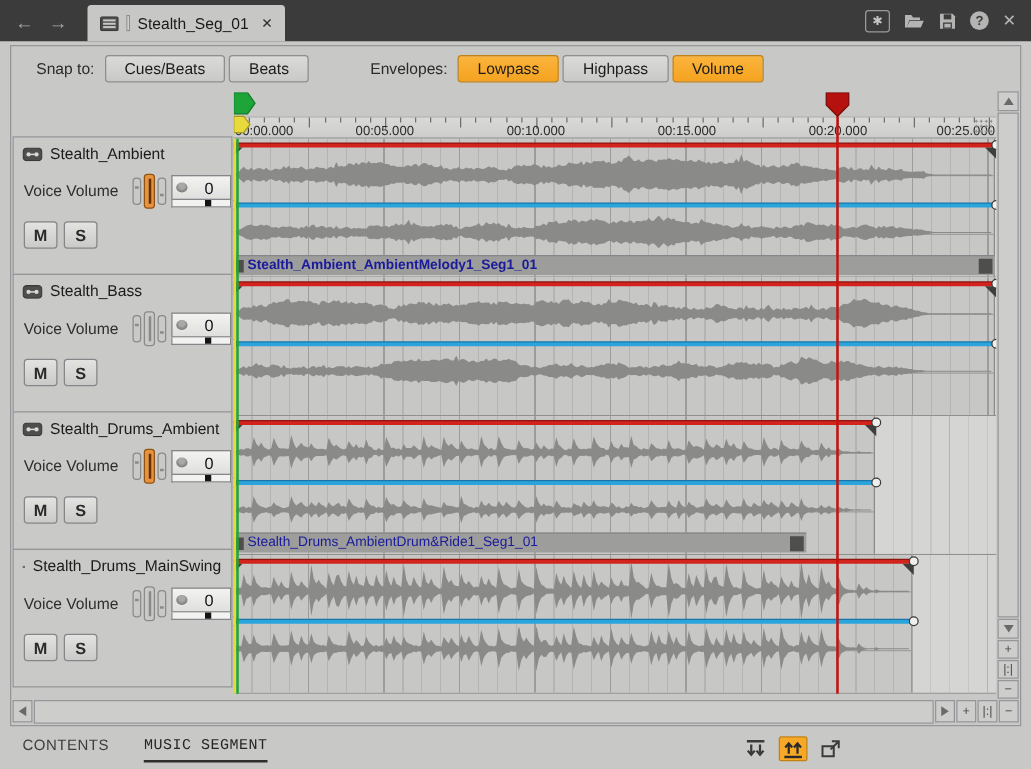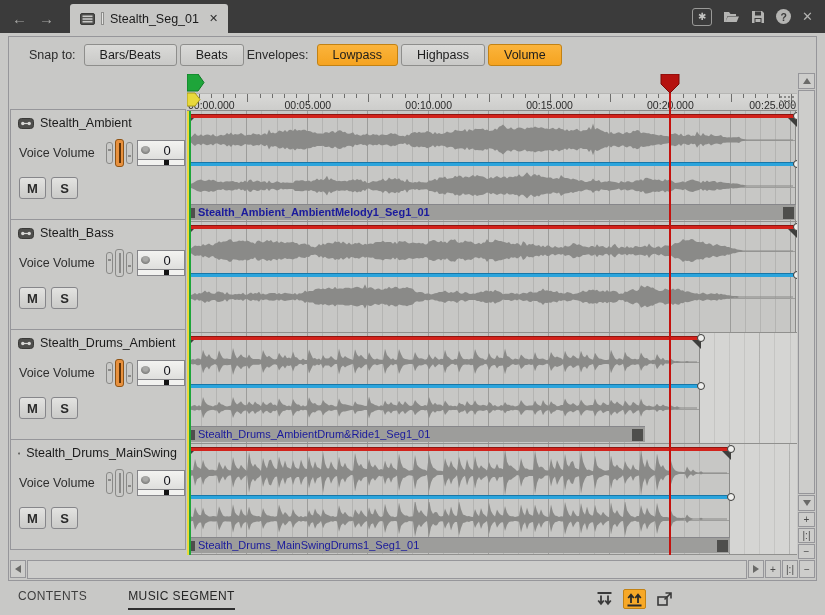--- a/index.html
+++ b/index.html
@@ -147,7 +147,7 @@
 <div class="panel">
   <div class="toolbar">
     <span class="tb-label">Snap to:</span>
-    <button class="btn">Bars/Beats</button>
+    <button class="btn">Cues/Beats</button>
     <button class="btn">Beats</button>
     <span class="tb-label env-label">Envelopes:</span>
     <button class="btn env0 orange">Lowpass</button>

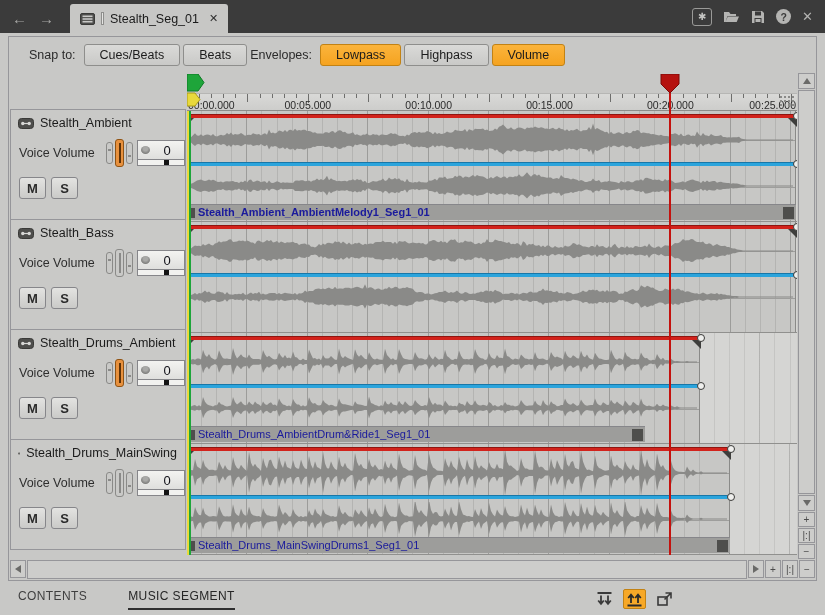--- a/index.html
+++ b/index.html
@@ -25,7 +25,7 @@
   .tb-label{font-size:12.5px;color:#2B2B2B;margin-right:8px;}
   .btn{height:22px;padding:0 15px;font-size:12.5px;color:#1C1C1C;background:linear-gradient(#DADAD8,#C9C9C7);border:1px solid #8E8E8C;border-radius:3px;margin-right:3px;font-family:"Liberation Sans",sans-serif;}
   .btn.orange{background:linear-gradient(#FBB43C,#F5A320);border-color:#C28214;text-align:center;}
-  .env-label{}
+  .env-label{margin-left:46px;}
 
   .content{display:flex;height:486px;}
   .headers{width:178px;padding-top:37px;}

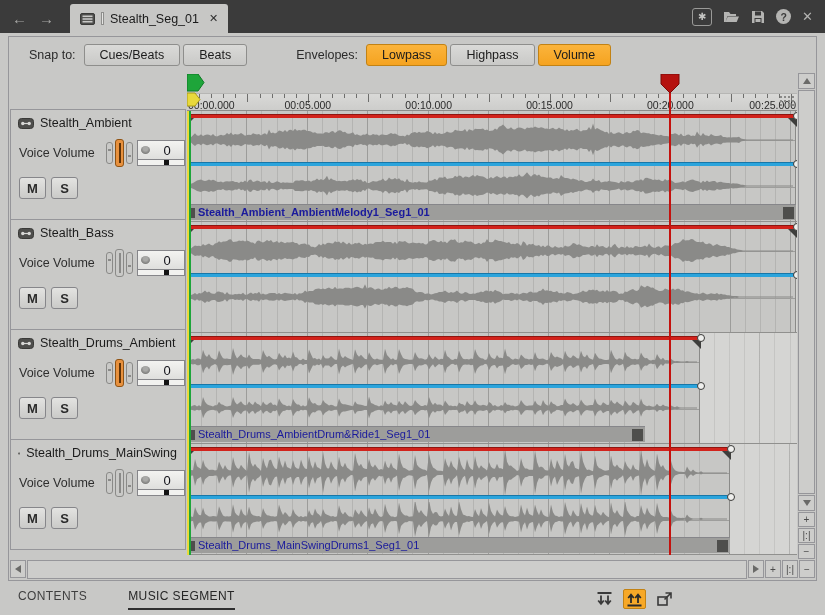--- a/index.html
+++ b/index.html
@@ -461,11 +461,6 @@
         <span class="circ-l"></span>
         <span class="circ-r"></span>
       </div>
-      <div class="clipbar" style="width: 543px;">
-        <span class="h-l"></span>
-        <span class="clipname">Stealth_Drums_MainSwingDrums1_Seg1_01</span>
-        <span class="h-r"></span>
-      </div>
     </div>
   </div>
 </div>

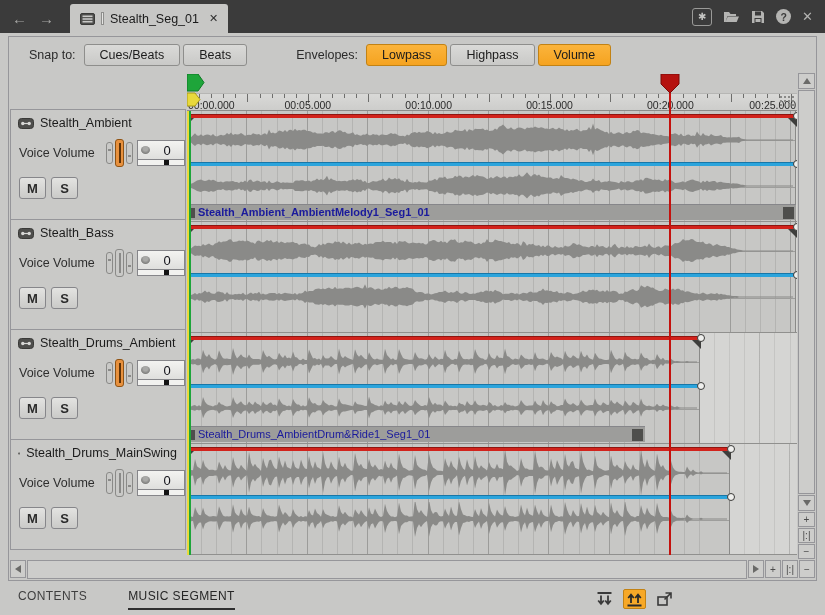--- a/index.html
+++ b/index.html
@@ -104,7 +104,7 @@
   .bottombar{position:absolute;left:0;top:583px;width:688px;height:32px;display:flex;align-items:center;}
   .btab{font-size:12px;letter-spacing:.4px;color:#3F3F3F;padding-bottom:5px;border-bottom:2px solid transparent;}
   .btab.active{color:#262626;border-bottom-color:#2E2E2E;}
-  .btab1{margin-left:18px;} .btab2{margin-left:41px;}
+  .btab1{margin-left:18px;} .btab2{margin-left:28px;font-family:Liberation Mono, monospace;}
   .bb-icons{margin-left:auto;margin-right:12px;display:flex;align-items:center;gap:7px;}
   .bb-btn{width:23px;height:20px;display:flex;align-items:center;justify-content:center;border-radius:2px;}
   .bb-btn.orange{background:#F7A827;border:1px solid #C28214;}

